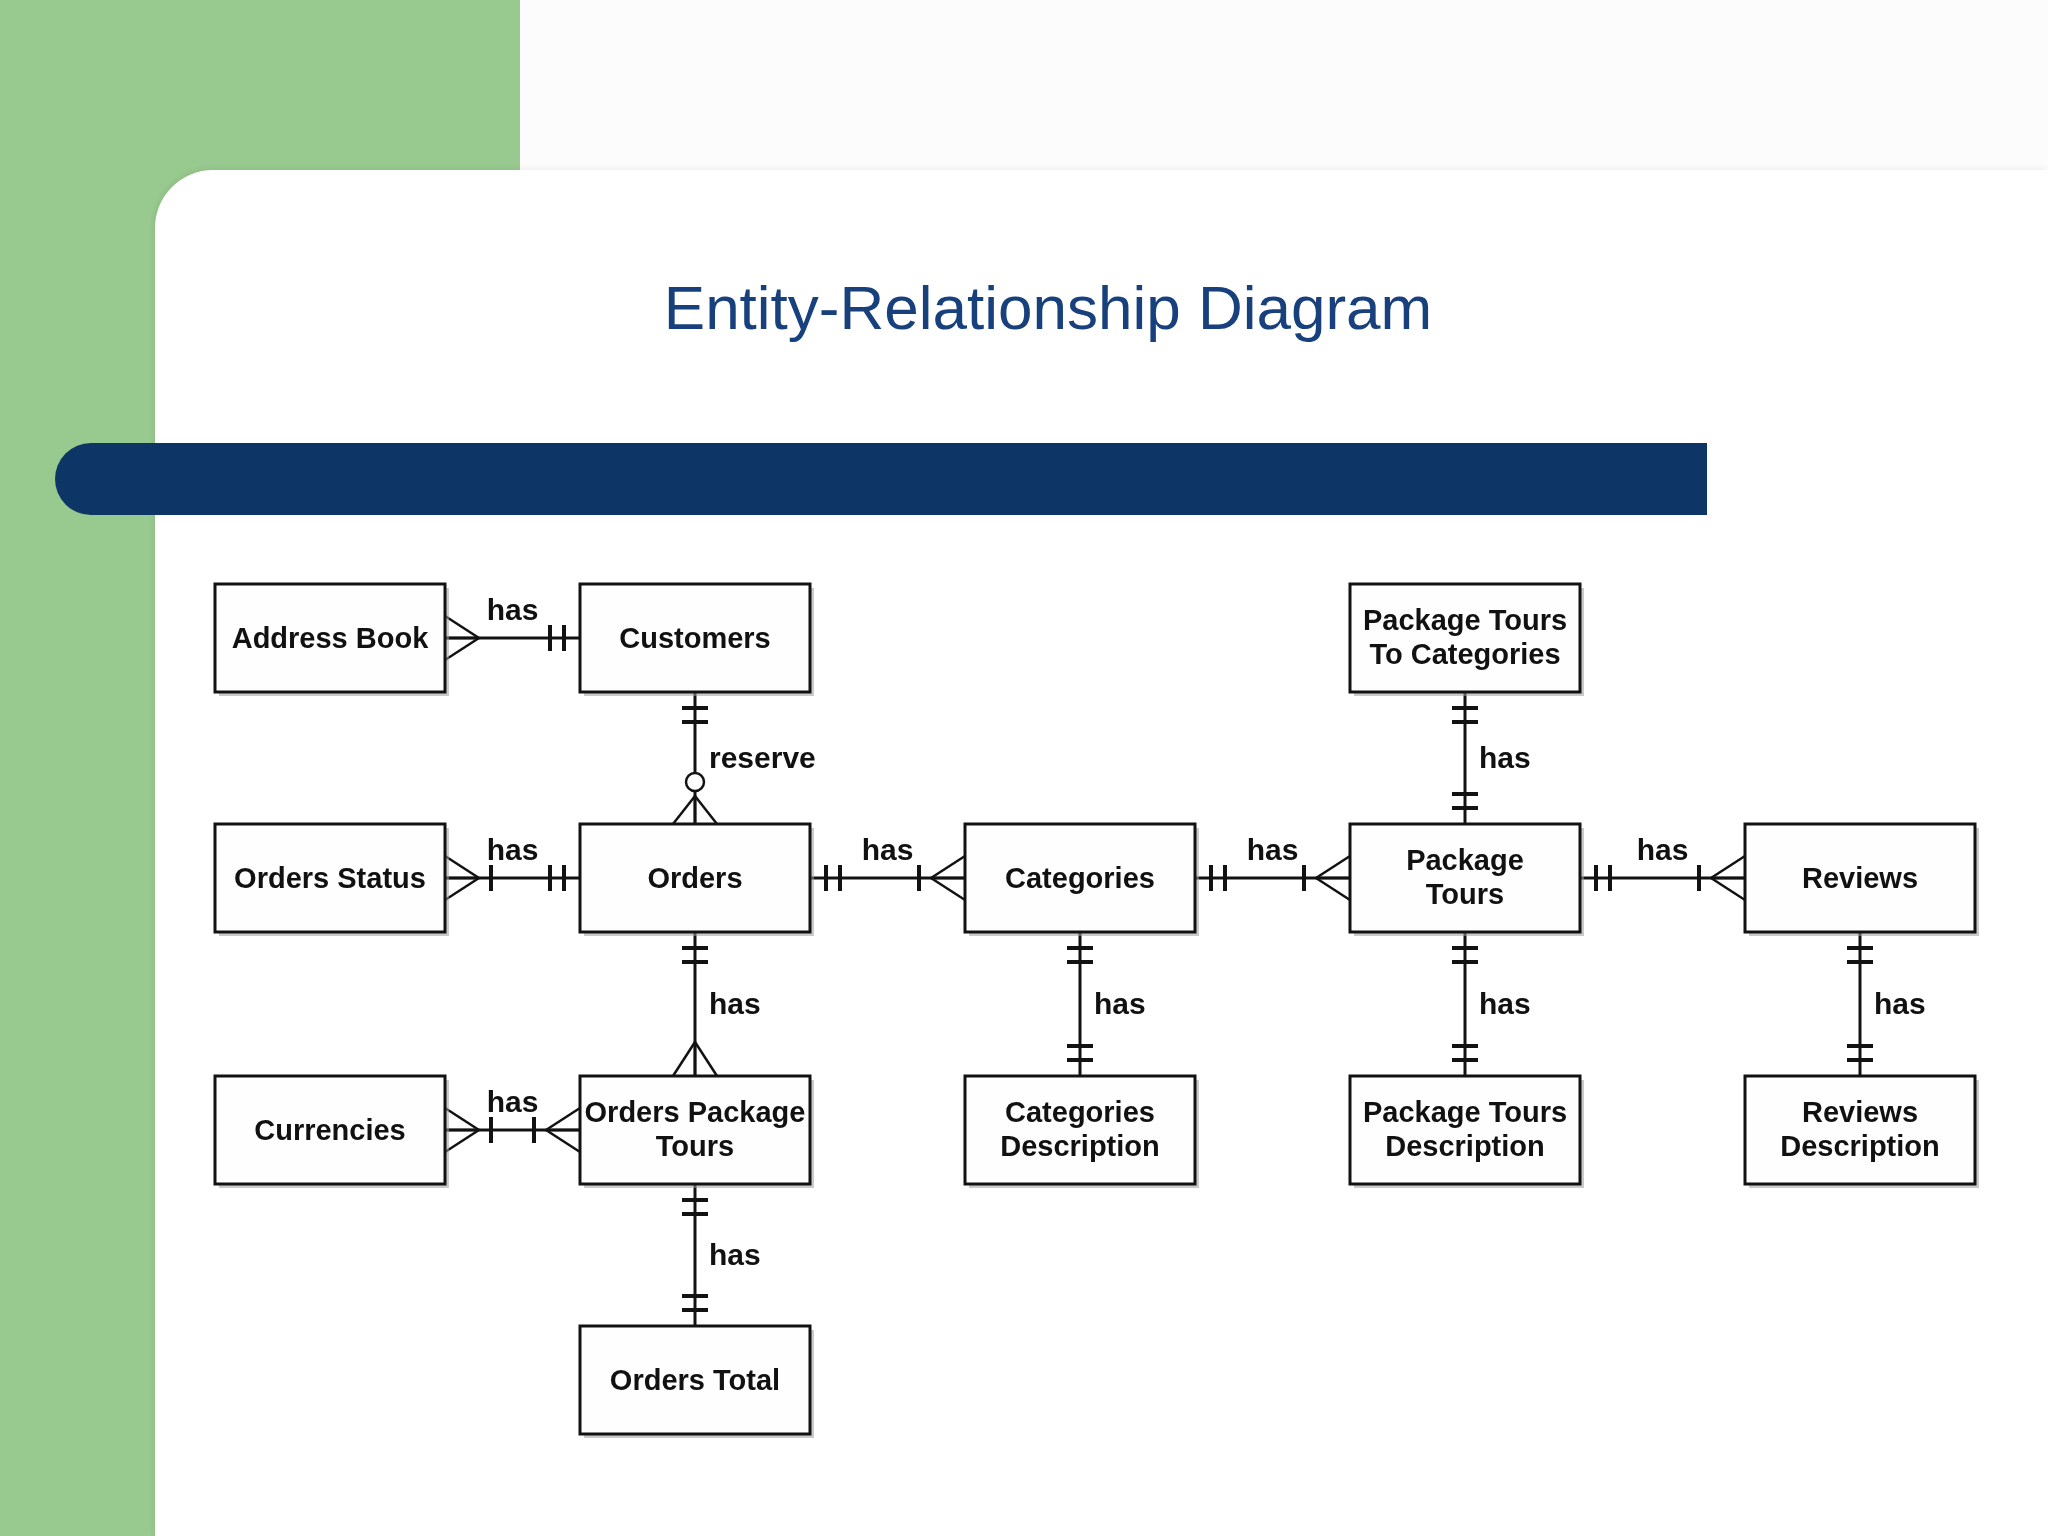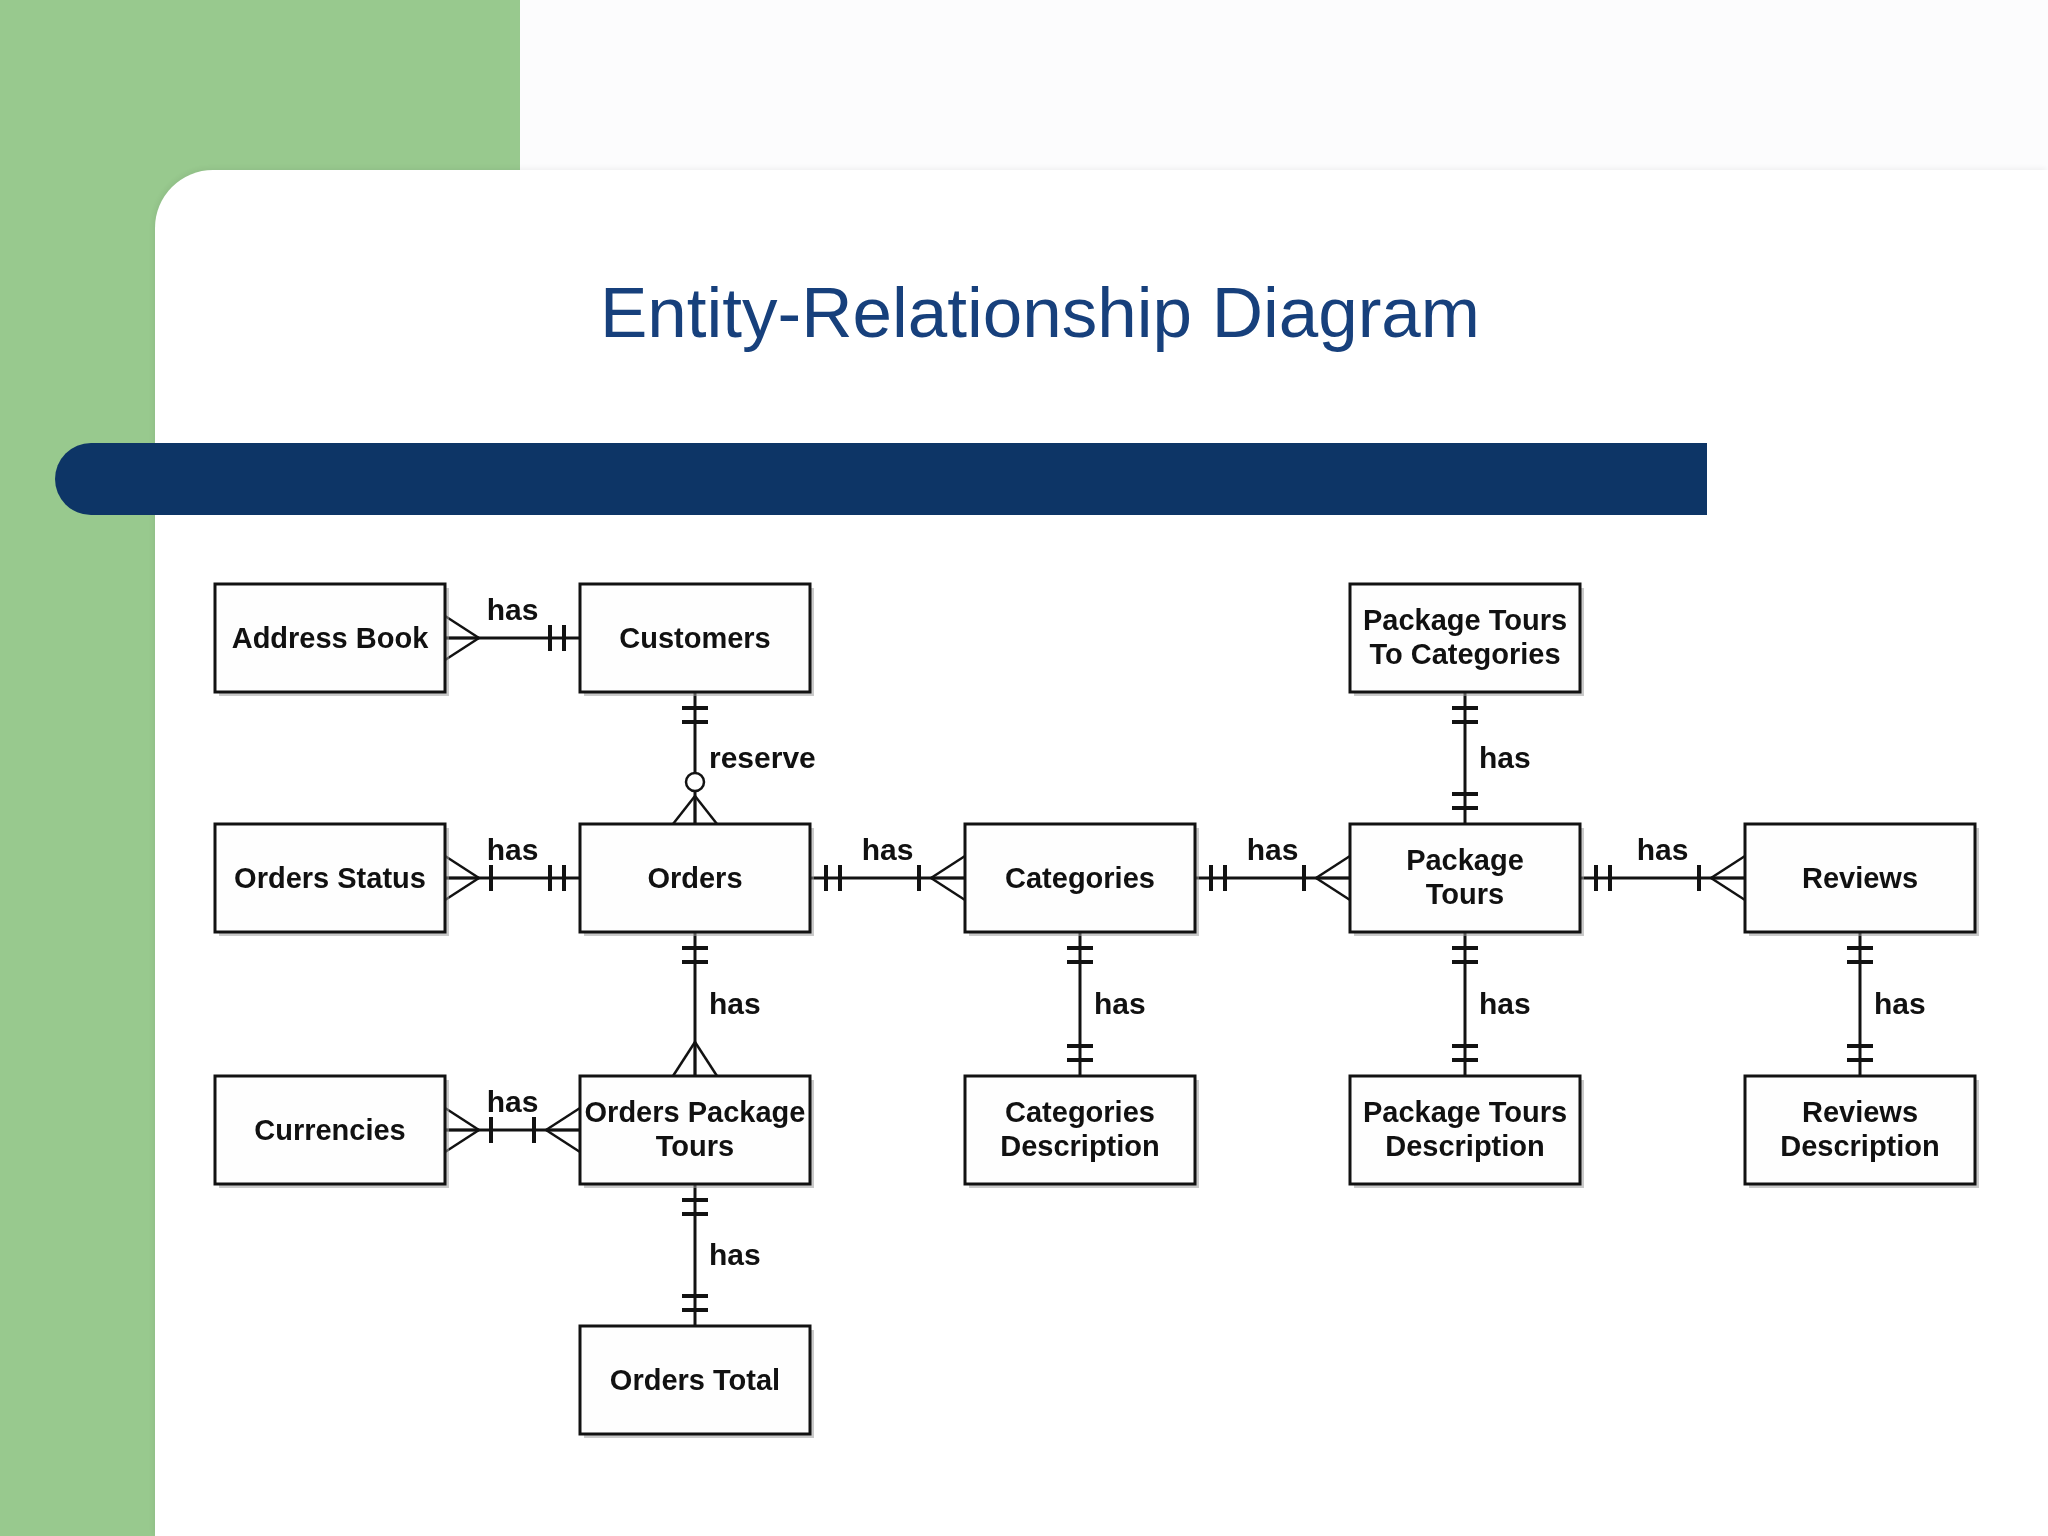--- a/index.html
+++ b/index.html
@@ -17,8 +17,8 @@
     box-shadow:-2px -2px 5px rgba(0,0,0,0.05);
   }
   .slide-title{
-    position:absolute;left:160px;top:272px;width:1760px;
-    text-align:center;font-size:71px;letter-spacing:0;
+    position:absolute;left:168px;top:272px;width:1760px;
+    text-align:center;font-size:62px;letter-spacing:0;
     white-space:nowrap;
   }
   .title-bar{

